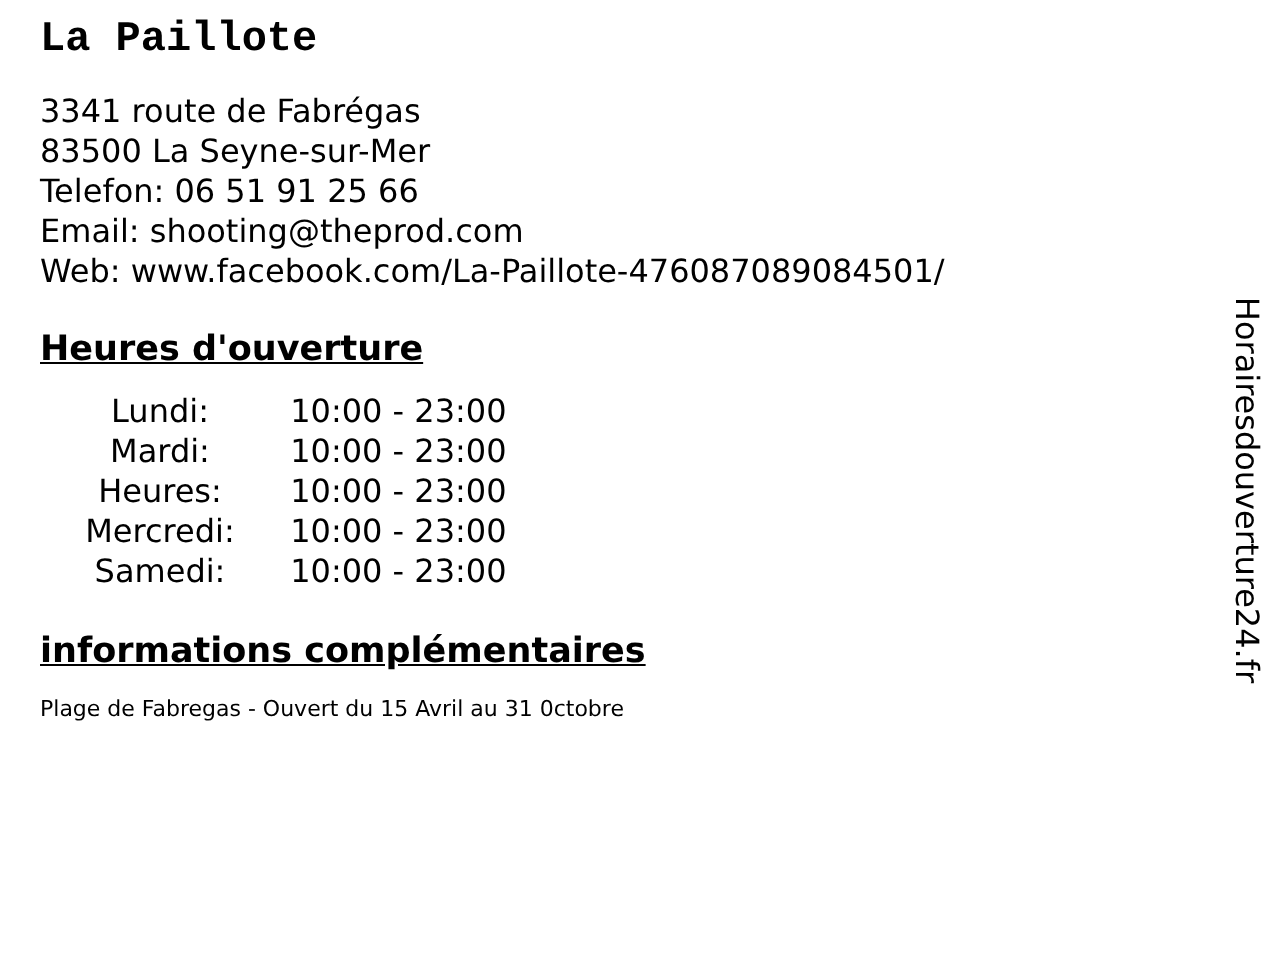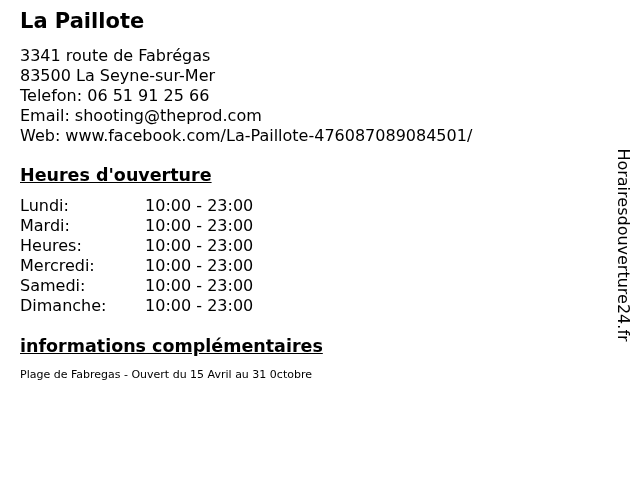--- a/index.html
+++ b/index.html
@@ -23,6 +23,7 @@
     font-weight: bold;
     line-height: 26px;
     margin: 0 0 12px 0;
+    font-family: Liberation Mono, monospace;
   }
   .contact div {
     font-size: 16px;

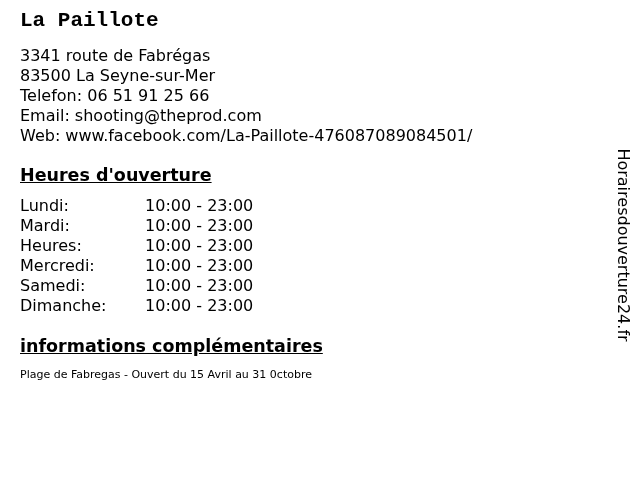--- a/index.html
+++ b/index.html
@@ -48,6 +48,7 @@
   .hours .day {
     display: inline-block;
     width: 120px;
+    text-align: center;
   }
   h2.extra-heading {
     margin-top: 19px;

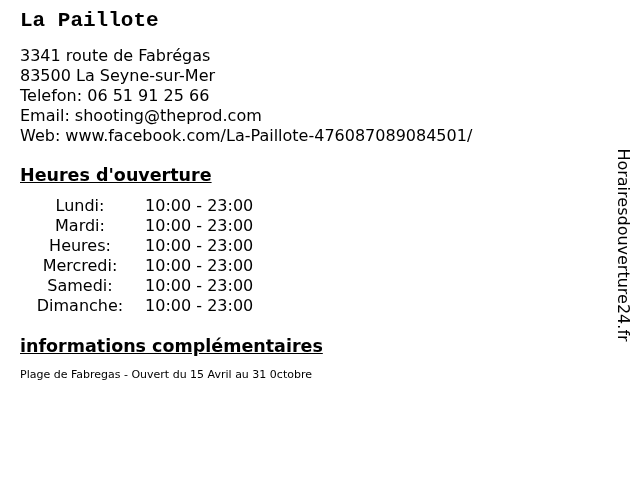--- a/index.html
+++ b/index.html
@@ -109,10 +109,6 @@
       <span class="day">Samedi:</span>
       <span class="time">10:00 - 23:00</span>
     </div>
-    <div class="row">
-      <span class="day">Dimanche:</span>
-      <span class="time">10:00 - 23:00</span>
-    </div>
   </div>
 
   <h2 class="section-heading extra-heading">informations complémentaires</h2>

